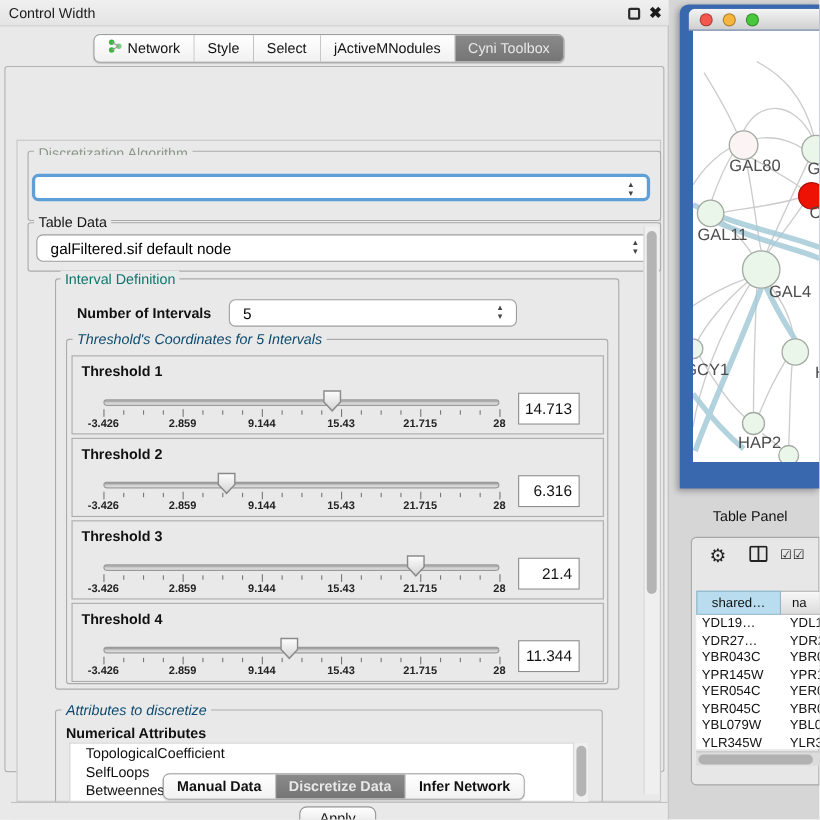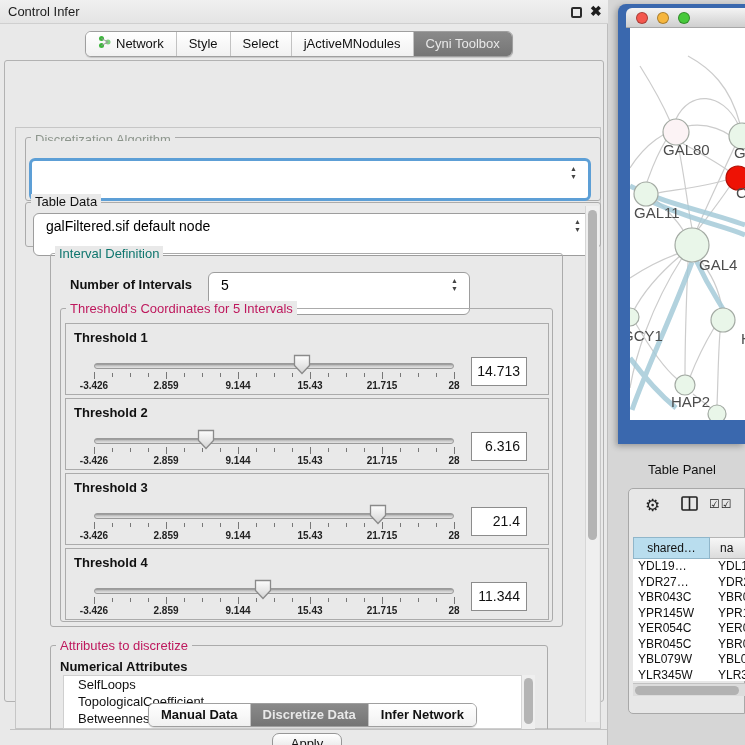--- a/index.html
+++ b/index.html
@@ -120,7 +120,7 @@
 
   <section id="control-panel">
     <div class="titlebar">
-      <span class="t">Control Infer</span>
+      <span class="t">Control Width</span>
       <span class="float-ic"></span>
       <span class="close-ic">✖</span>
     </div>

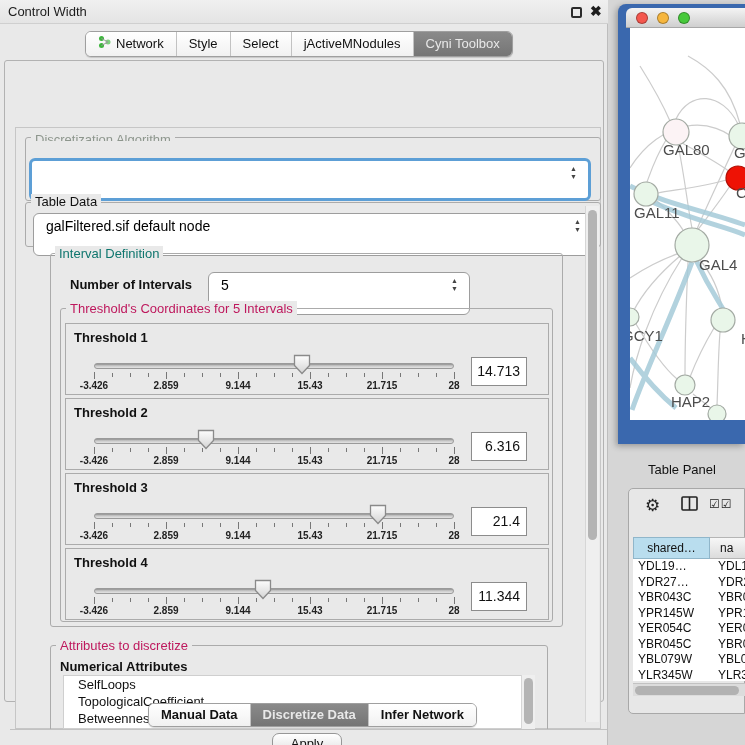--- a/index.html
+++ b/index.html
@@ -40,7 +40,7 @@
   .clip-top { overflow:hidden; }
 
   .combo { position:absolute; background:#fff; border:1px solid #9d9d9d; border-radius:6px;
-    height:43px; line-height:24px; padding-left:12px; font-size:14px; color:#000; cursor:pointer; }
+    height:25px; line-height:24px; padding-left:12px; font-size:14px; color:#000; cursor:pointer; }
   .spin { position:absolute; right:10px; top:4px; width:9px; height:18px; font-size:7px;
     color:#444; line-height:8px; text-align:center; }
   .combo.focus { border:3px solid #5d9fd6; line-height:20px; }

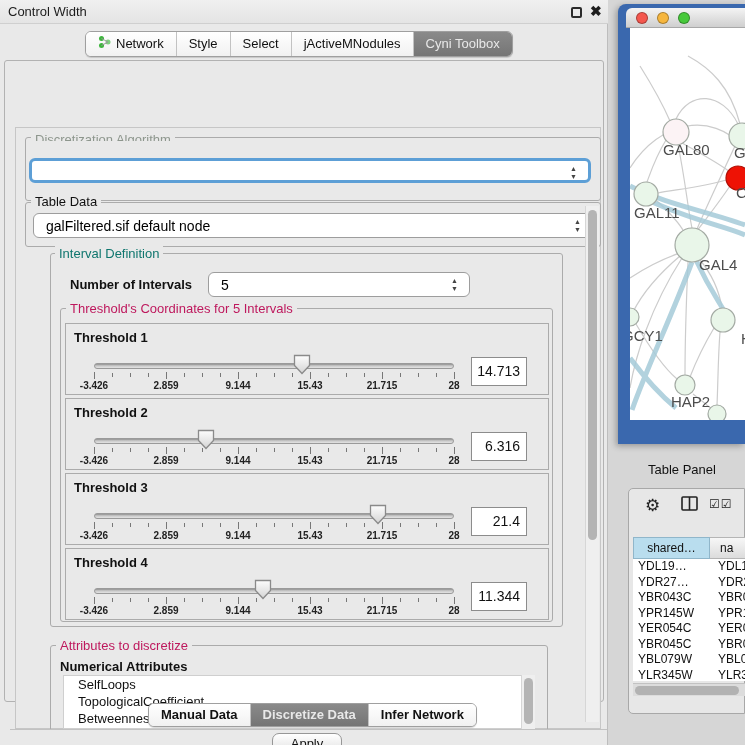--- a/index.html
+++ b/index.html
@@ -36,7 +36,7 @@
 
   .groupbox { position:absolute; border:1px solid #ababab; border-radius:3px; }
   .group-title { position:absolute; background:#e9e9e9; padding:0 4px; font-size:13px; white-space:nowrap; }
-  .gt-green { color:#0f766e; } .gt-blue { color:#be185d; } .gt-gray { color:#8d968d; }
+  .gt-green { color:#0f766e; } .gt-blue { color:#0c4a6e;font-style:italic; } .gt-gray { color:#8d968d; }
   .clip-top { overflow:hidden; }
 
   .combo { position:absolute; background:#fff; border:1px solid #9d9d9d; border-radius:6px;

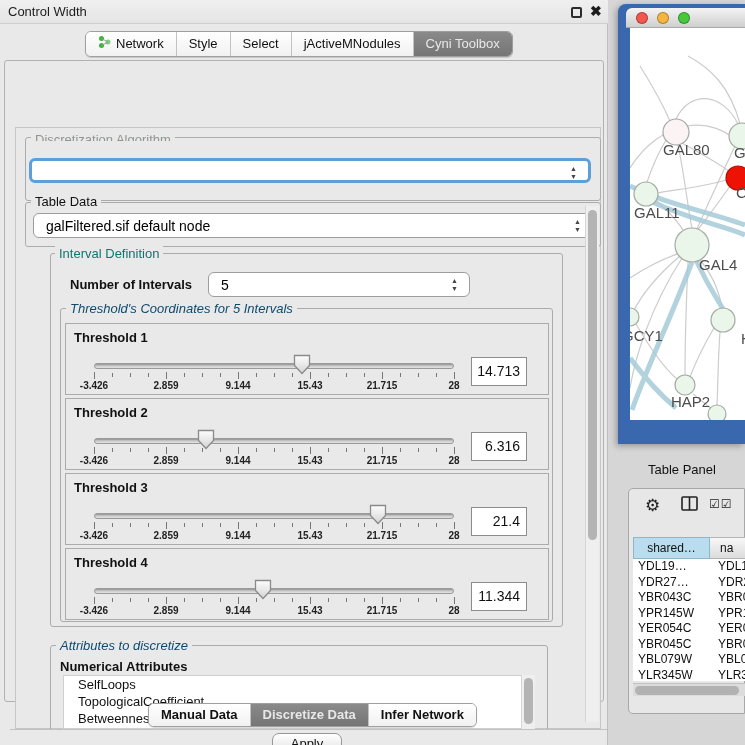--- a/index.html
+++ b/index.html
@@ -348,8 +348,8 @@
       <div class="group-title gt-blue" style="left:51px;top:577px;text-align:right;">Attributes to discretize</div>
       <div style="position:absolute;left:55px;top:598px;font-weight:bold;">Numerical Attributes</div>
       <div class="attr-list" id="attr-list">
+          <div class="attr-item">TopologicalCoefficient</div>
           <div class="attr-item">SelfLoops</div>
-          <div class="attr-item">TopologicalCoefficient</div>
           <div class="attr-item">BetweennessCentrality</div>
         </div>
       <div class="vscroll" style="left:516px;top:614px;width:14px;height:54px;">

